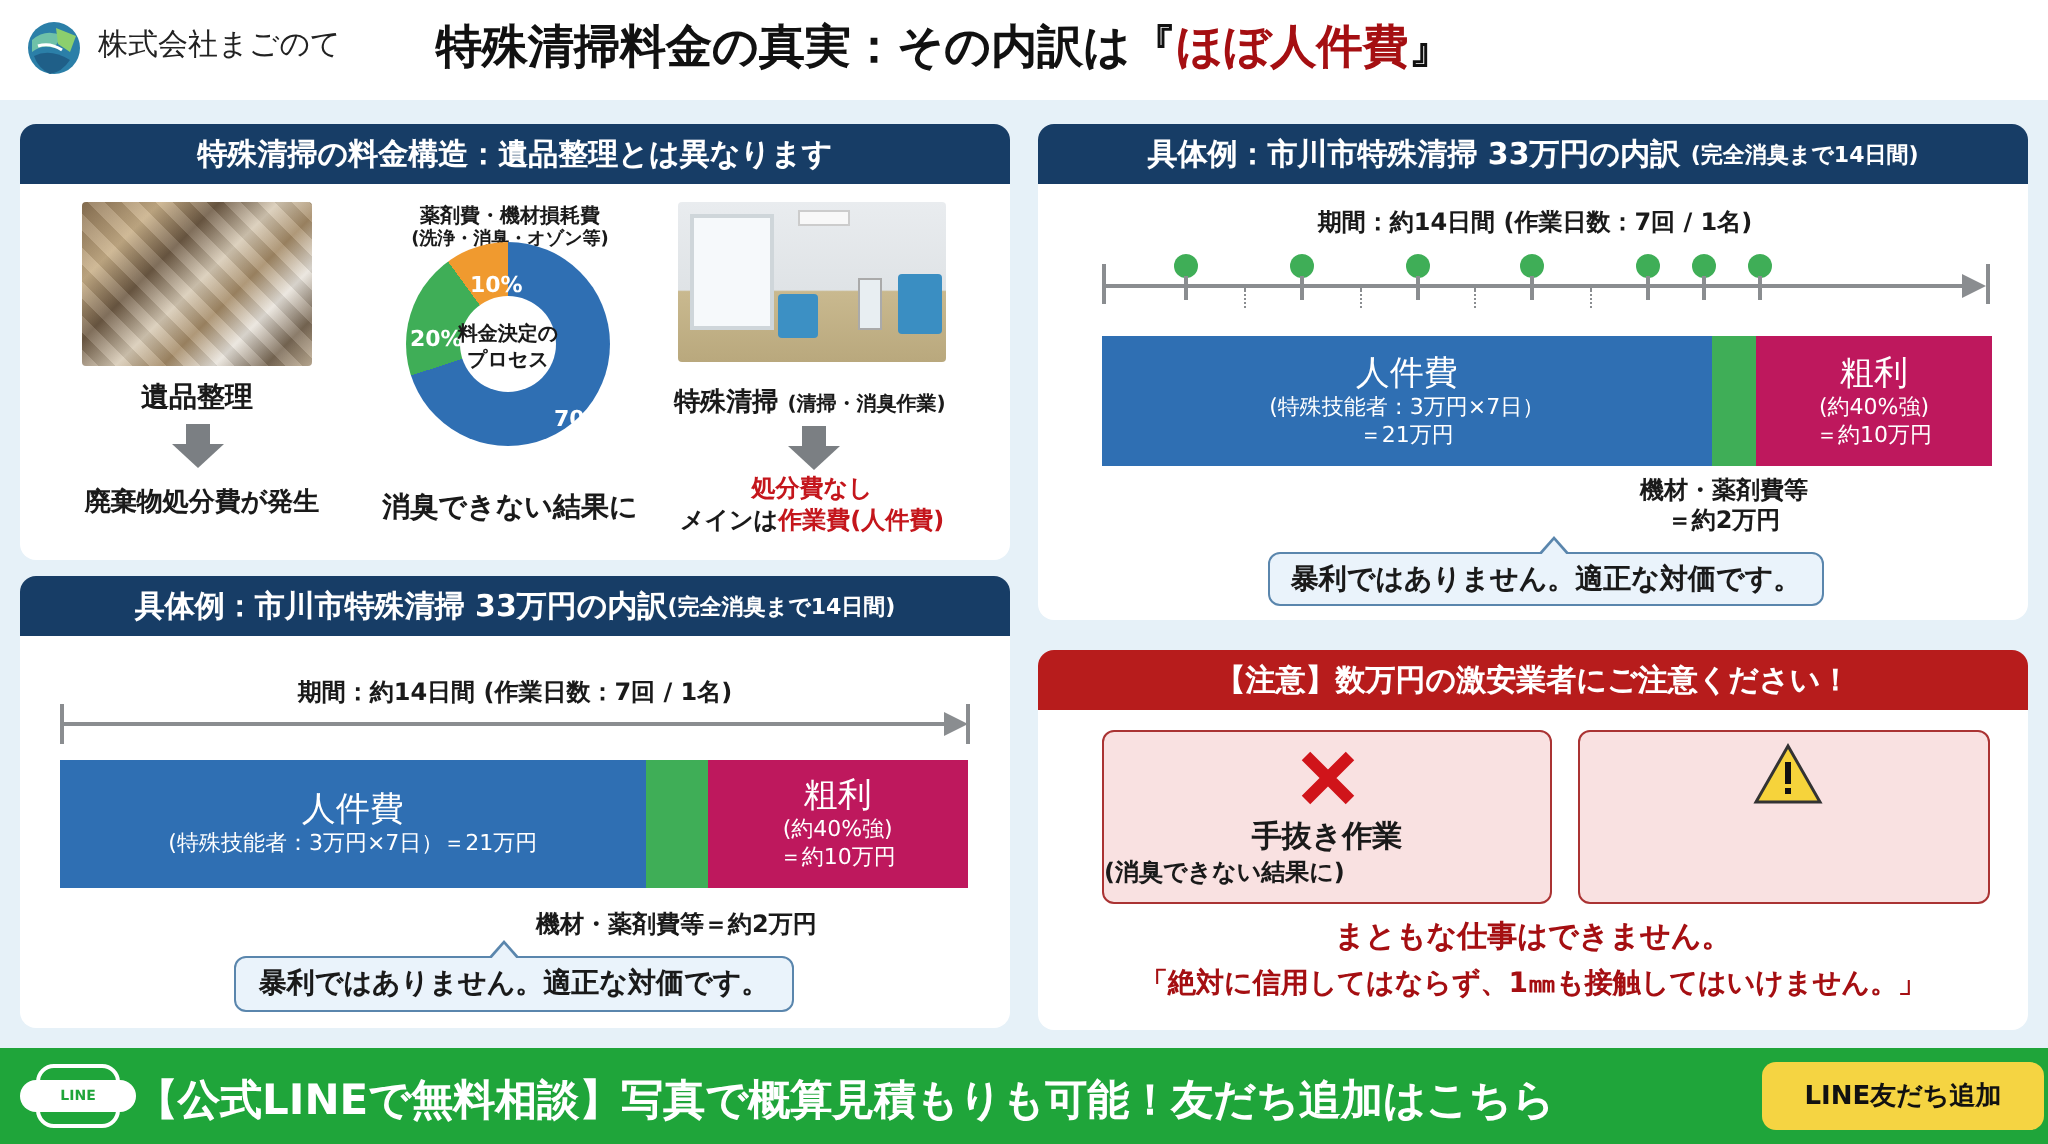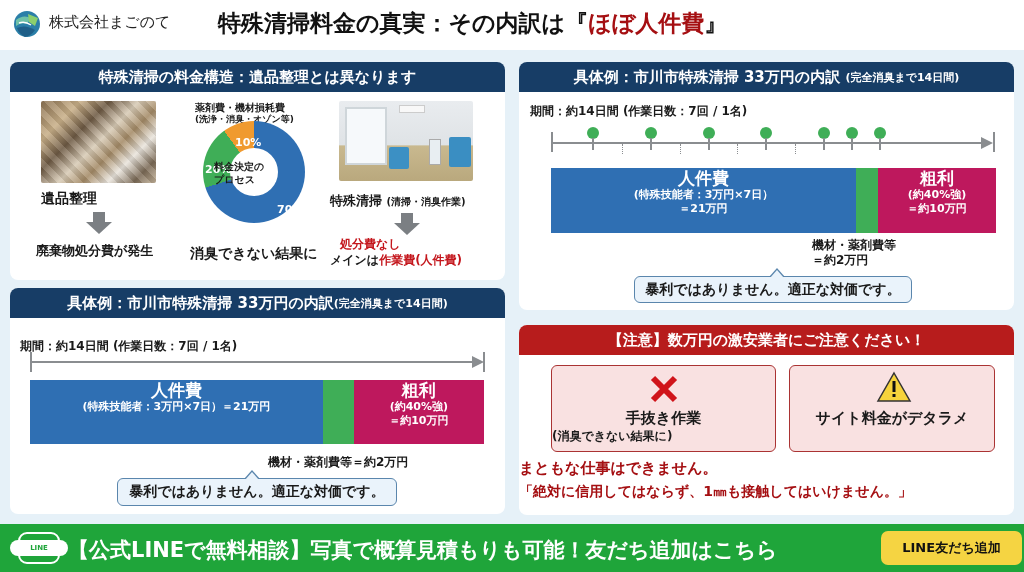--- a/index.html
+++ b/index.html
@@ -22,7 +22,7 @@
 .room .m2{position:absolute;left:90px;top:38px;width:12px;height:26px;background:#e8eef2;border:1px solid #aaa}
 .room .m3{position:absolute;left:110px;top:36px;width:22px;height:30px;background:#3a8ec2;border-radius:2px}
 .room .ac{position:absolute;left:60px;top:4px;width:26px;height:8px;background:#f8f8f8;border:1px solid #ccc}
-.lbl{position:absolute;font-weight:bold;white-space:nowrap;text-align:left}
+.lbl{position:absolute;font-weight:bold;white-space:nowrap;text-align:center}
 .down-arrow{position:absolute;width:26px;height:22px}
 .down-arrow::before{content:"";position:absolute;left:7px;top:0;width:12px;height:10px;background:#7b7f83}
 .down-arrow::after{content:"";position:absolute;left:0;top:10px;border-left:13px solid transparent;border-right:13px solid transparent;border-top:12px solid #7b7f83}

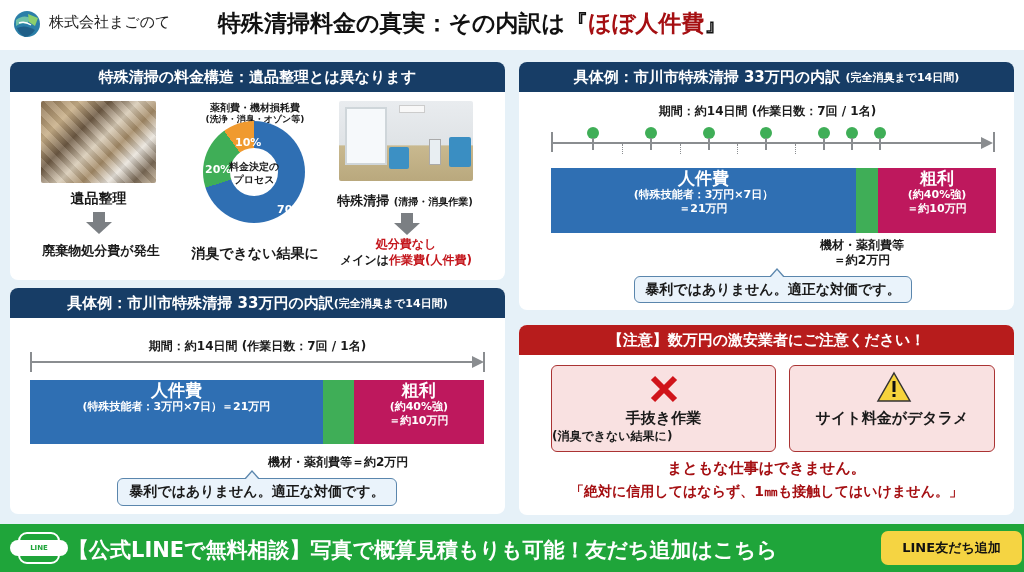--- a/index.html
+++ b/index.html
@@ -34,7 +34,7 @@
 .tl-cap{position:absolute;width:2px;background:#8a8d90}
 .tl-arrow{position:absolute;width:0;height:0;border-top:6px solid transparent;border-bottom:6px solid transparent;border-left:12px solid #8a8d90}
 .bar{position:absolute;display:flex}
-.seg{height:100%;display:flex;flex-direction:column;align-items:center;justify-content:flex-start;color:#fff;font-weight:bold;text-align:center}
+.seg{height:100%;display:flex;flex-direction:column;align-items:center;justify-content:center;color:#fff;font-weight:normal;text-align:center}
 .seg .big{font-size:17px;line-height:20px}
 .seg .sm{font-size:11px;line-height:14px}
 .labor{background:#2f6fb3}

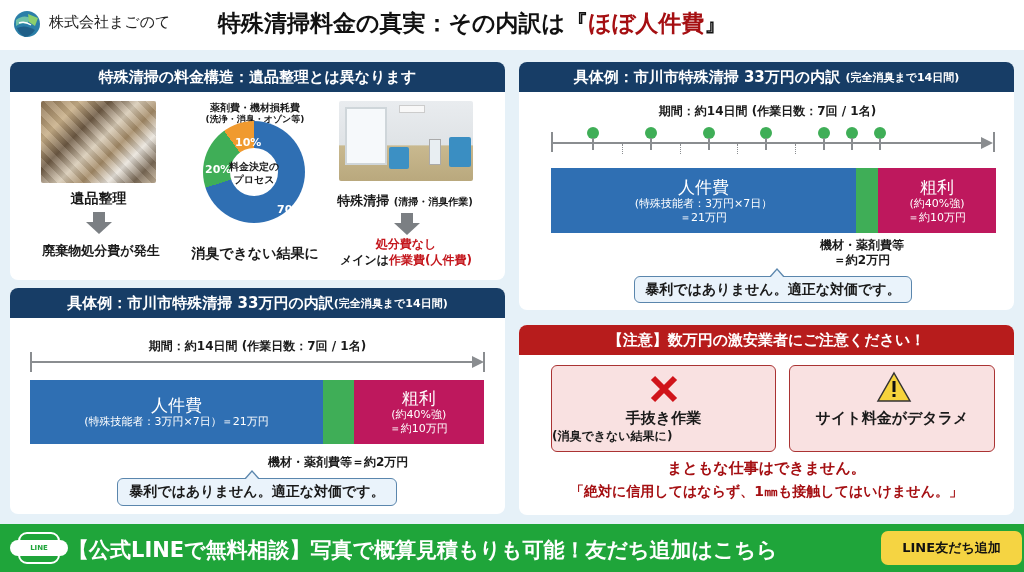--- a/index.html
+++ b/index.html
@@ -192,7 +192,6 @@
       <rect x="16.5" y="10" width="3" height="11" fill="#111"></rect>
       <rect x="16.5" y="23" width="3" height="3" fill="#111"></rect>
     </svg>
-  <div class="t1">サイト料金がデタラメ</div>
 </div>
 <div class="lbl" style="left:519px;top:459px;width:495px;font-size:15px;color:#a50f12">まともな仕事はできません。</div>
 <div class="lbl" style="left:519px;top:483px;width:495px;font-size:14px;color:#a50f12">「絶対に信用してはならず、1㎜も接触してはいけません。」</div>

